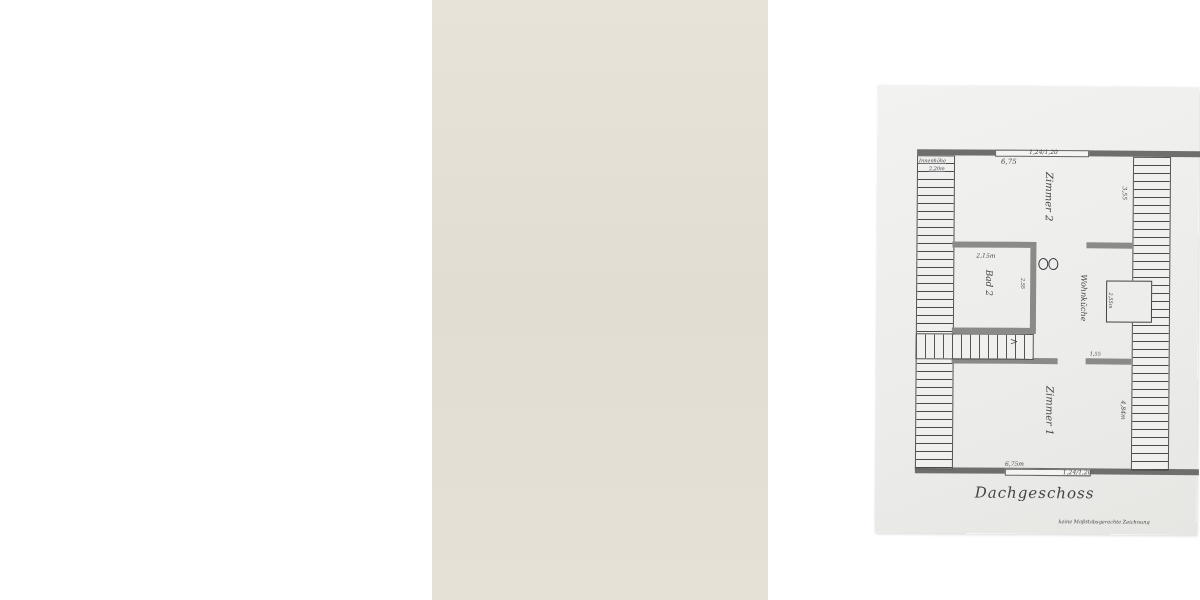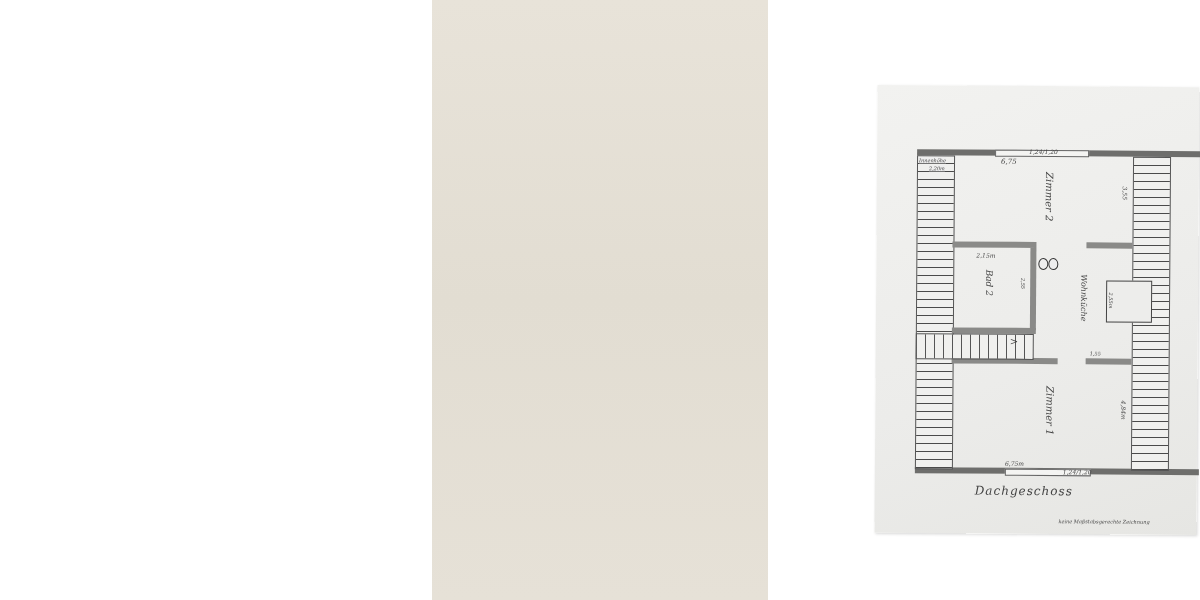--- a/index.html
+++ b/index.html
@@ -70,7 +70,7 @@
       <span class="lbl vert" style="left:212px;top:250px;font-size:6px;">4,84m</span>
     </div>
 
-    <span class="lbl" style="left:100px;top:398px;font-size:12px;letter-spacing:1px;">Dachgeschoss</span>
+    <span class="lbl" style="left:100px;top:398px;font-size:15px;letter-spacing:1px;">Dachgeschoss</span>
     <span class="lbl" style="left:184px;top:432px;font-size:5px;">keine Maßstabsgerechte Zeichnung</span>
   </div>
 </div>

